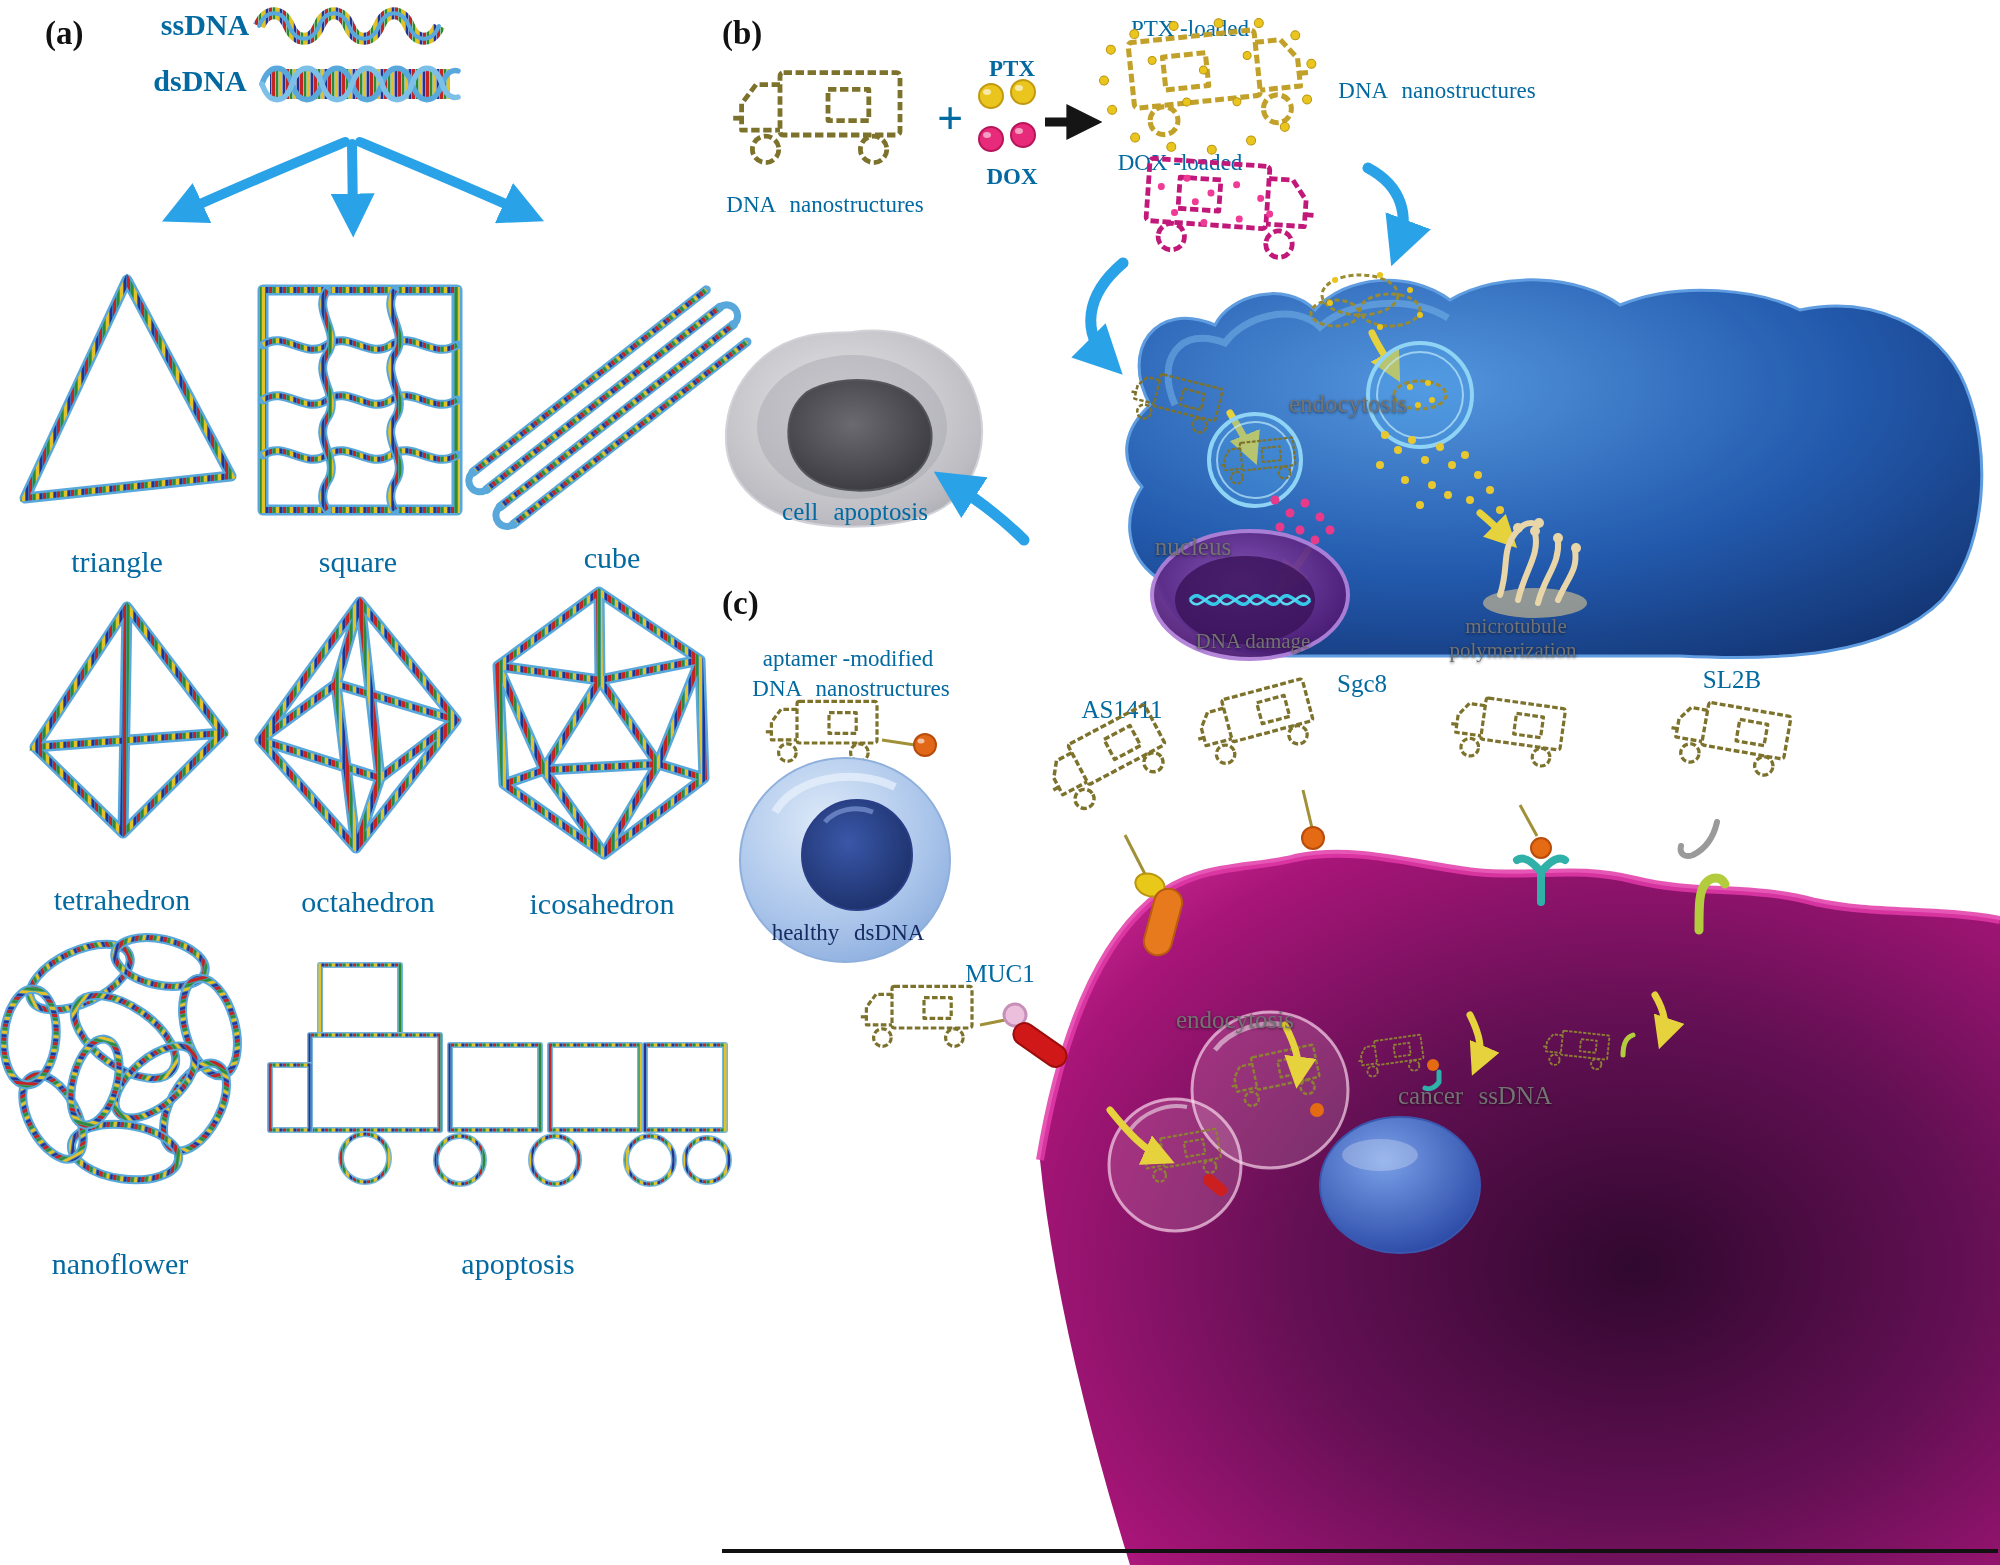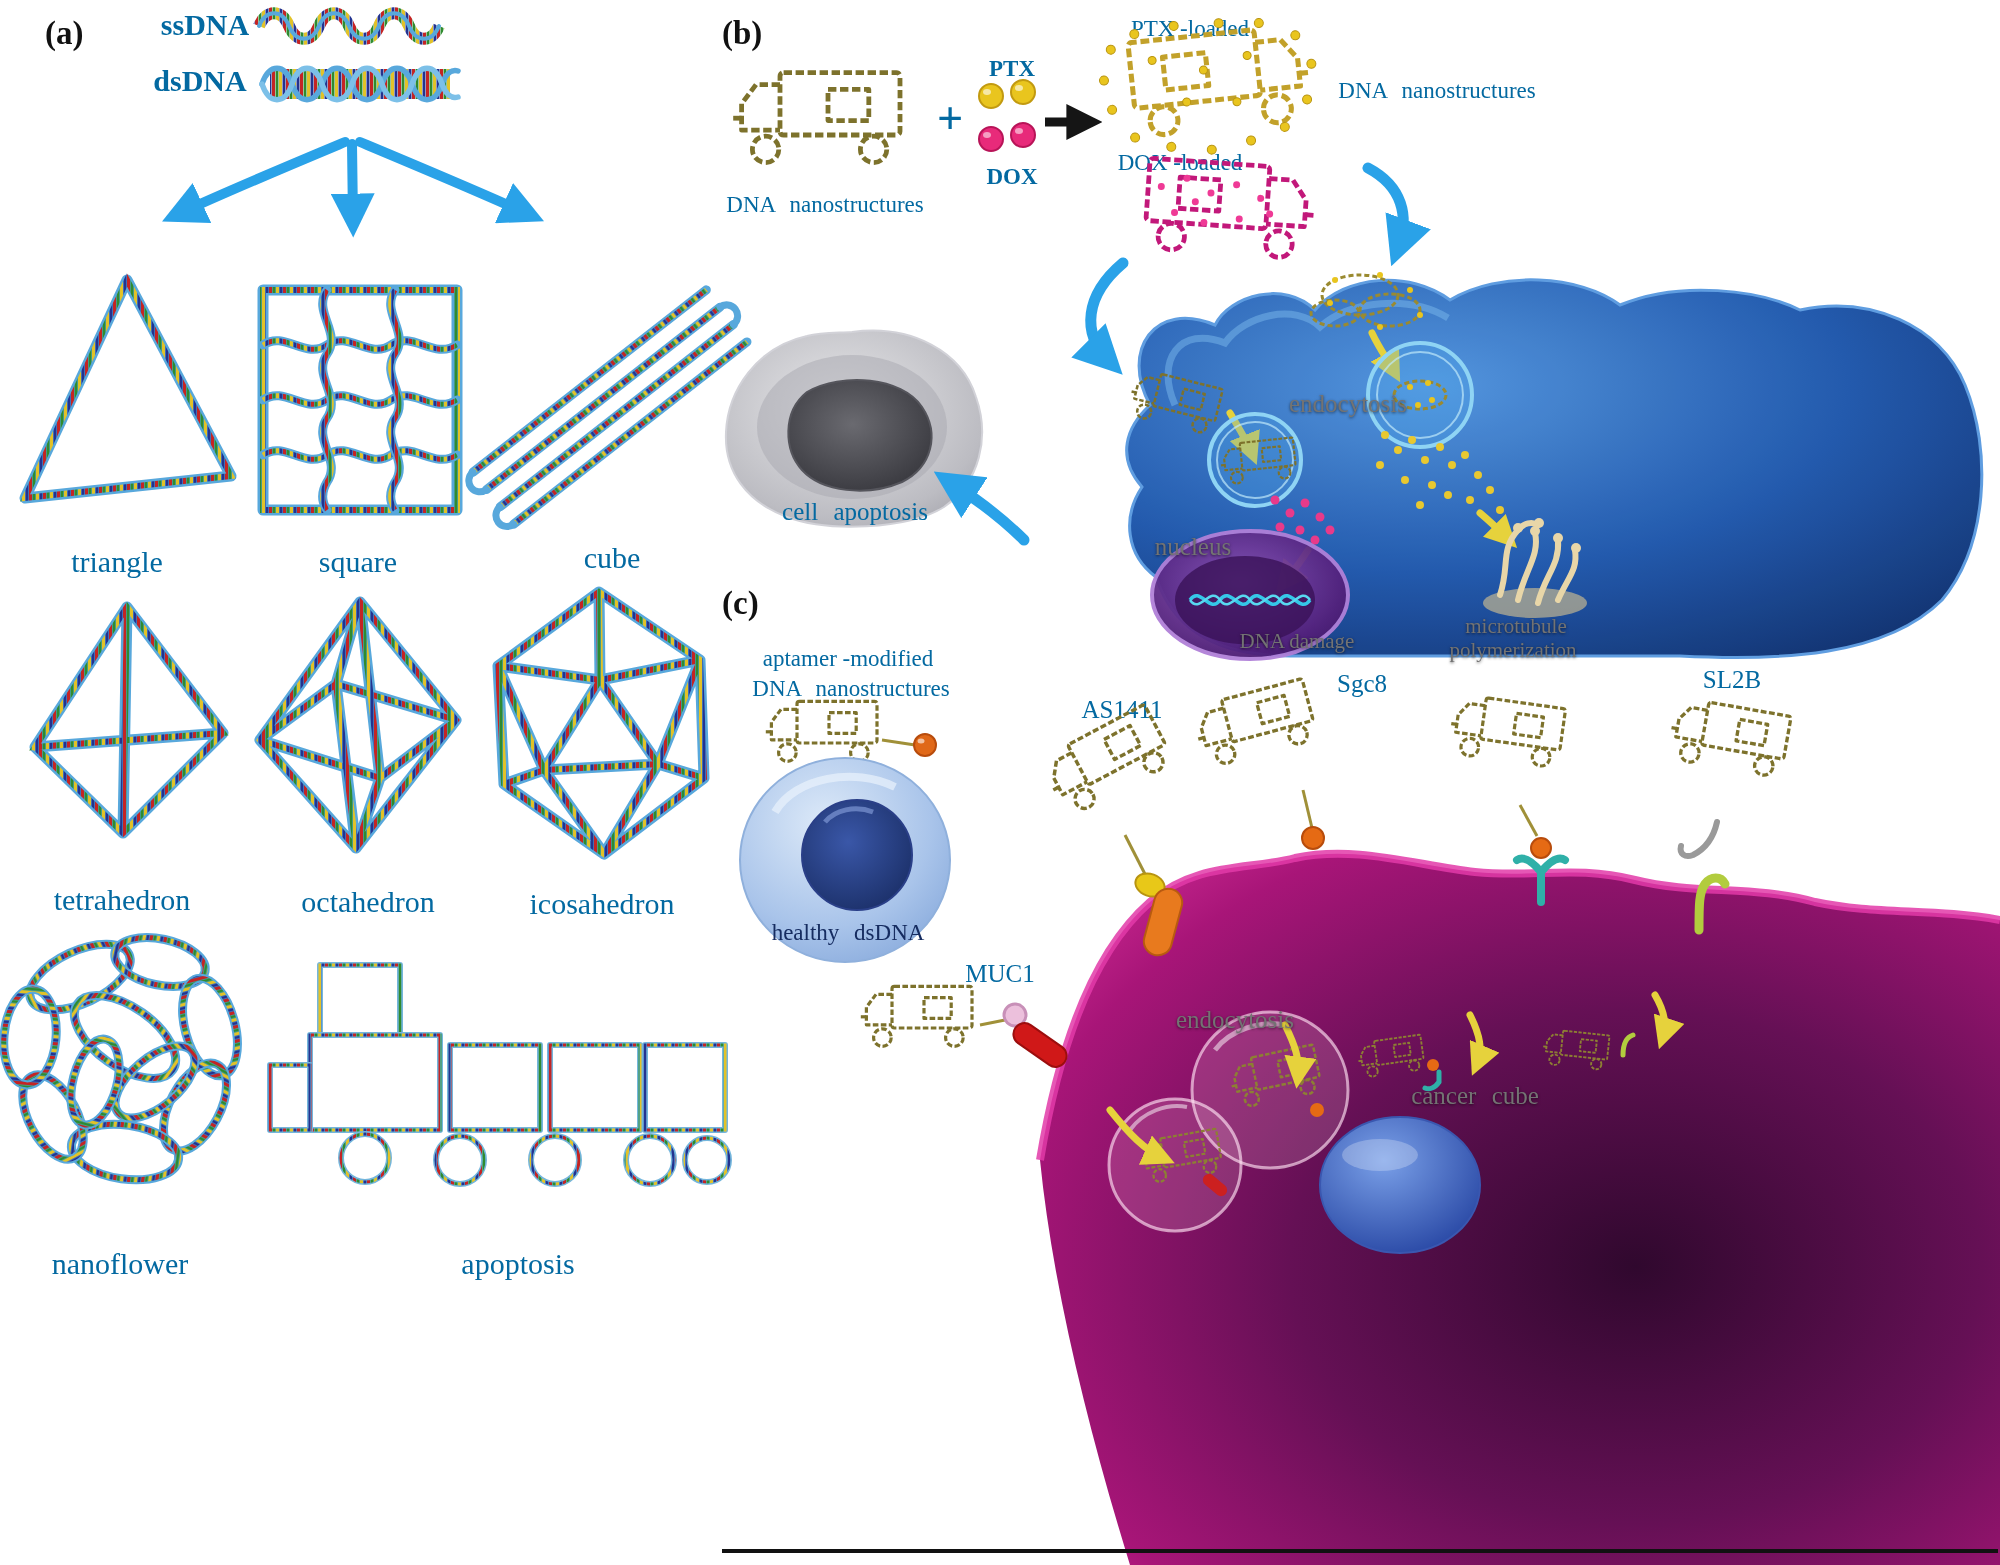--- a/index.html
+++ b/index.html
@@ -421,7 +421,7 @@
   </svg>
   <div class="lbl med white" style="left:1348px;top:390px">endocytosis</div>
   <div class="lbl med white" style="left:1193px;top:533px">nucleus</div>
-  <div class="lbl xs white" style="left:1297px;top:630px">DNA damage</div>
+  <div class="lbl xs white" style="left:1253px;top:630px">DNA damage</div>
   <div class="lbl xs white" style="left:1516px;top:615px">microtubule</div>
   <div class="lbl xs white" style="left:1513px;top:639px">polymerization</div>
 

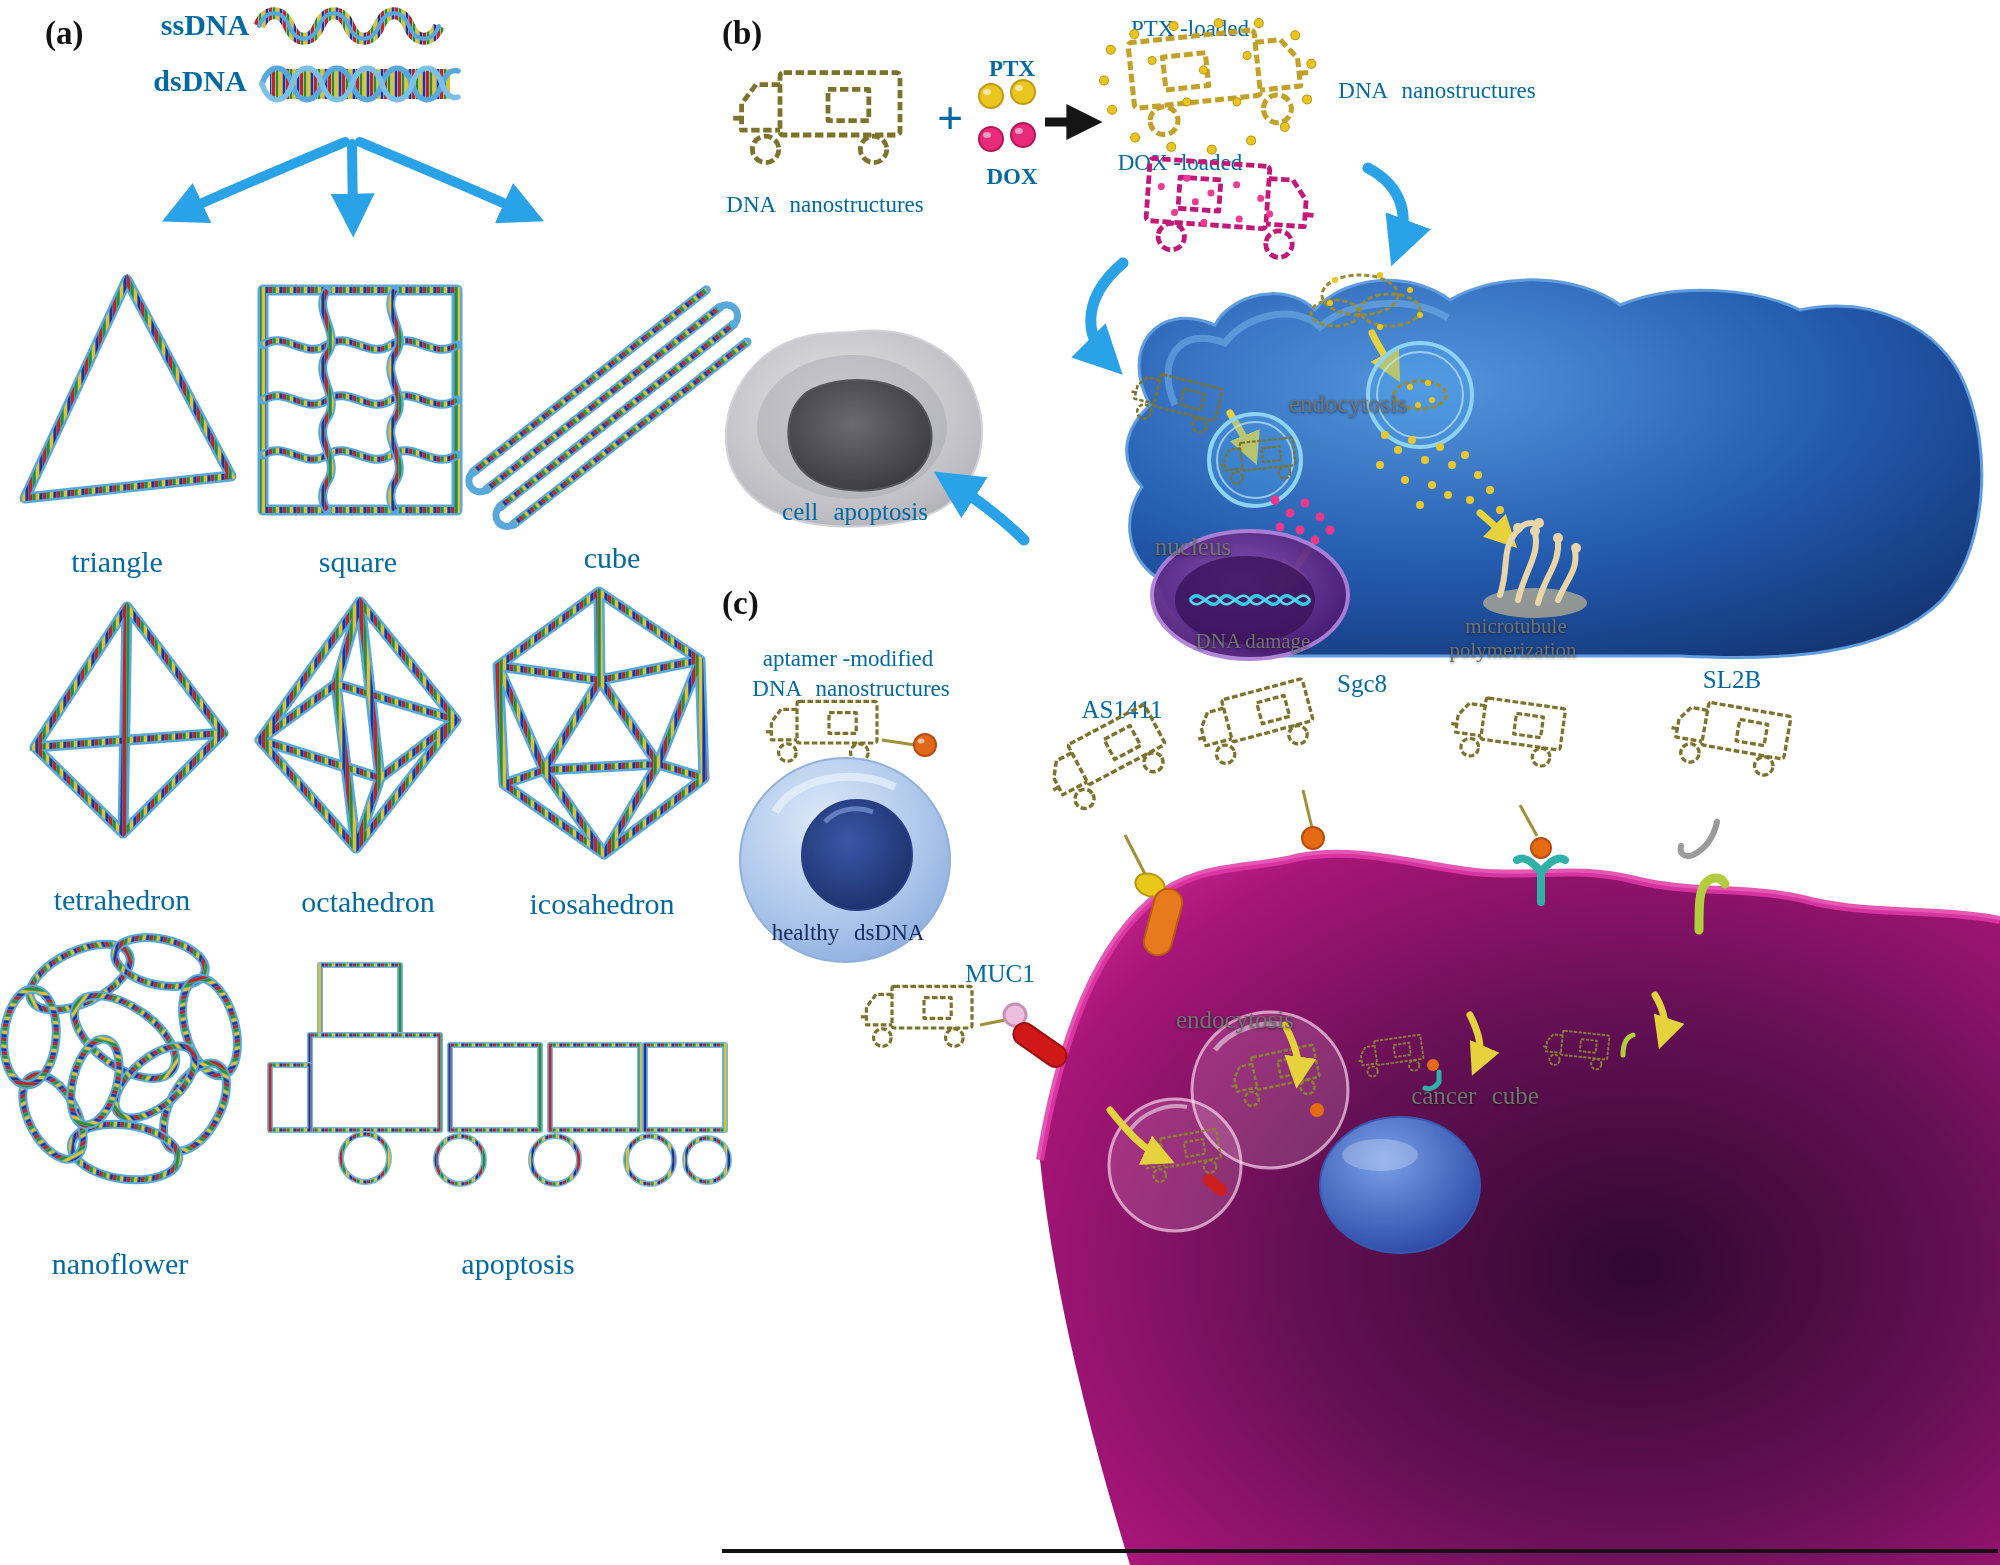--- a/index.html
+++ b/index.html
@@ -562,7 +562,7 @@
   </svg>
 
   <div class="lbl med white" style="left:1235px;top:1006px">endocytosis</div>
-  <div class="lbl med white wsp" style="left:1475px;top:1082px">cancer cube</div>
+  <div class="lbl med white wsp" style="left:1475px;top:1082px">cancer ssDNA</div>
 
   <div class="bottom-rule" style="left:722px;top:1549px;width:1276px;height:4px"></div>
 </div>

